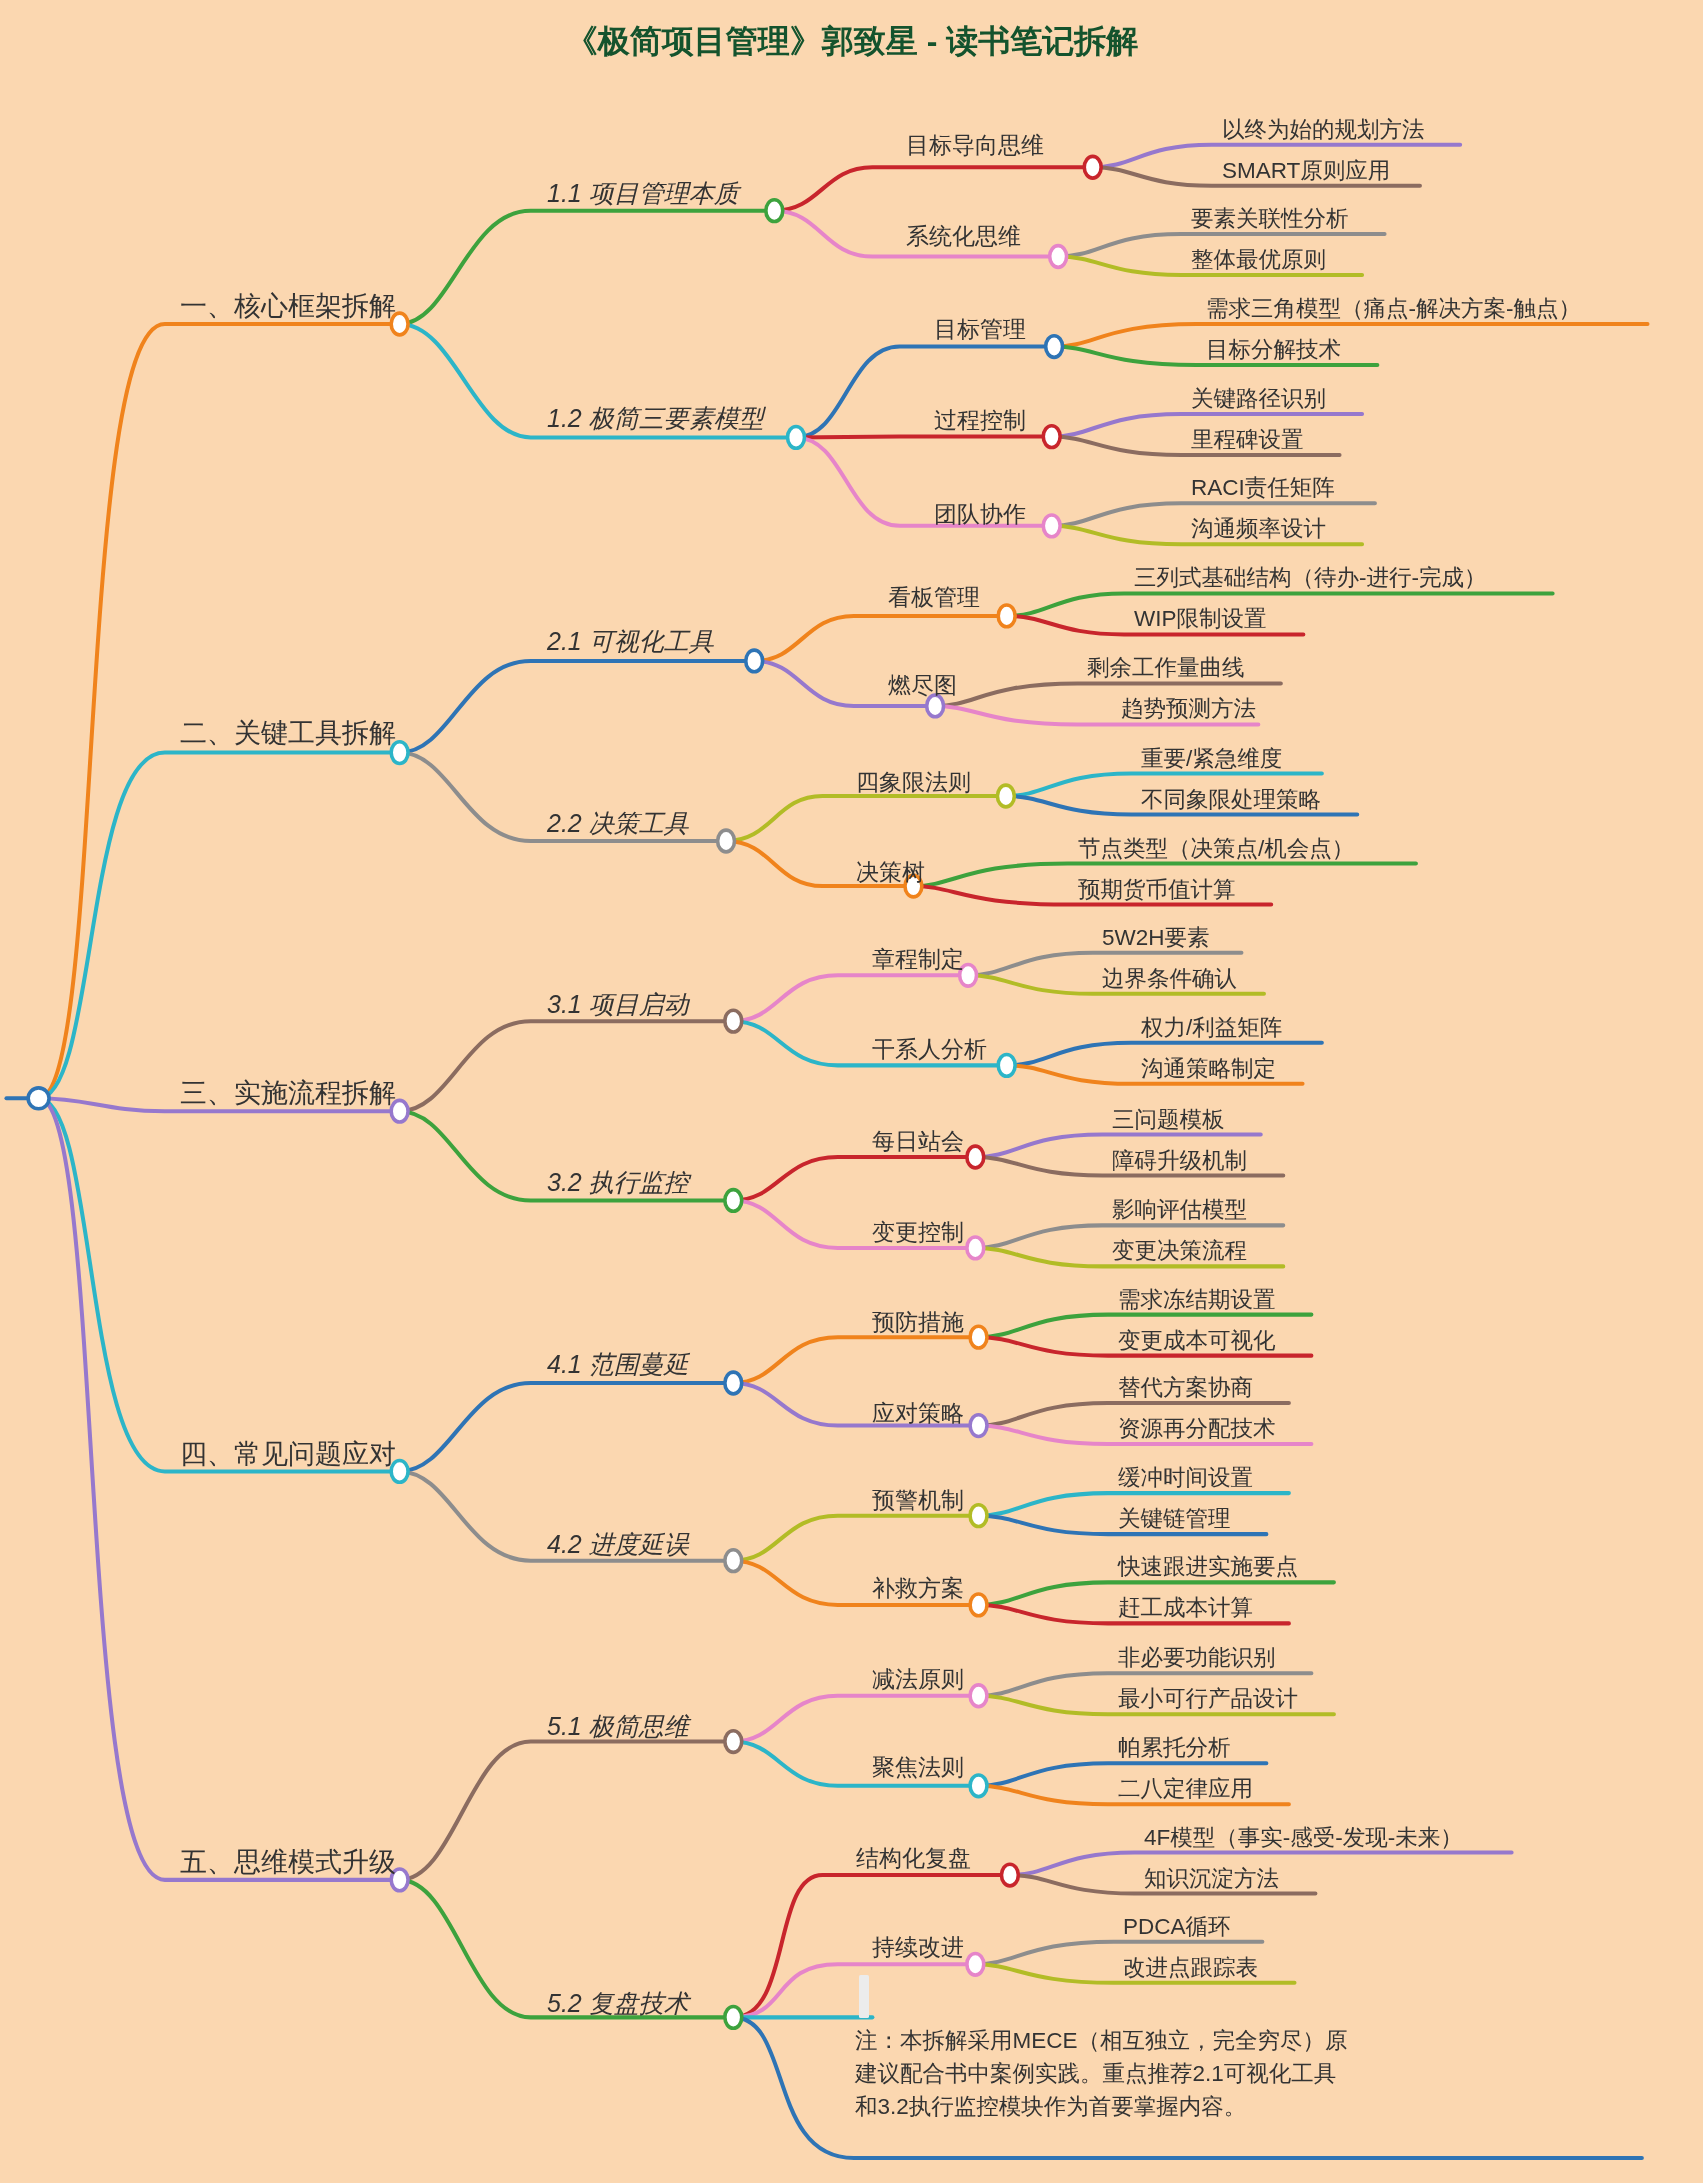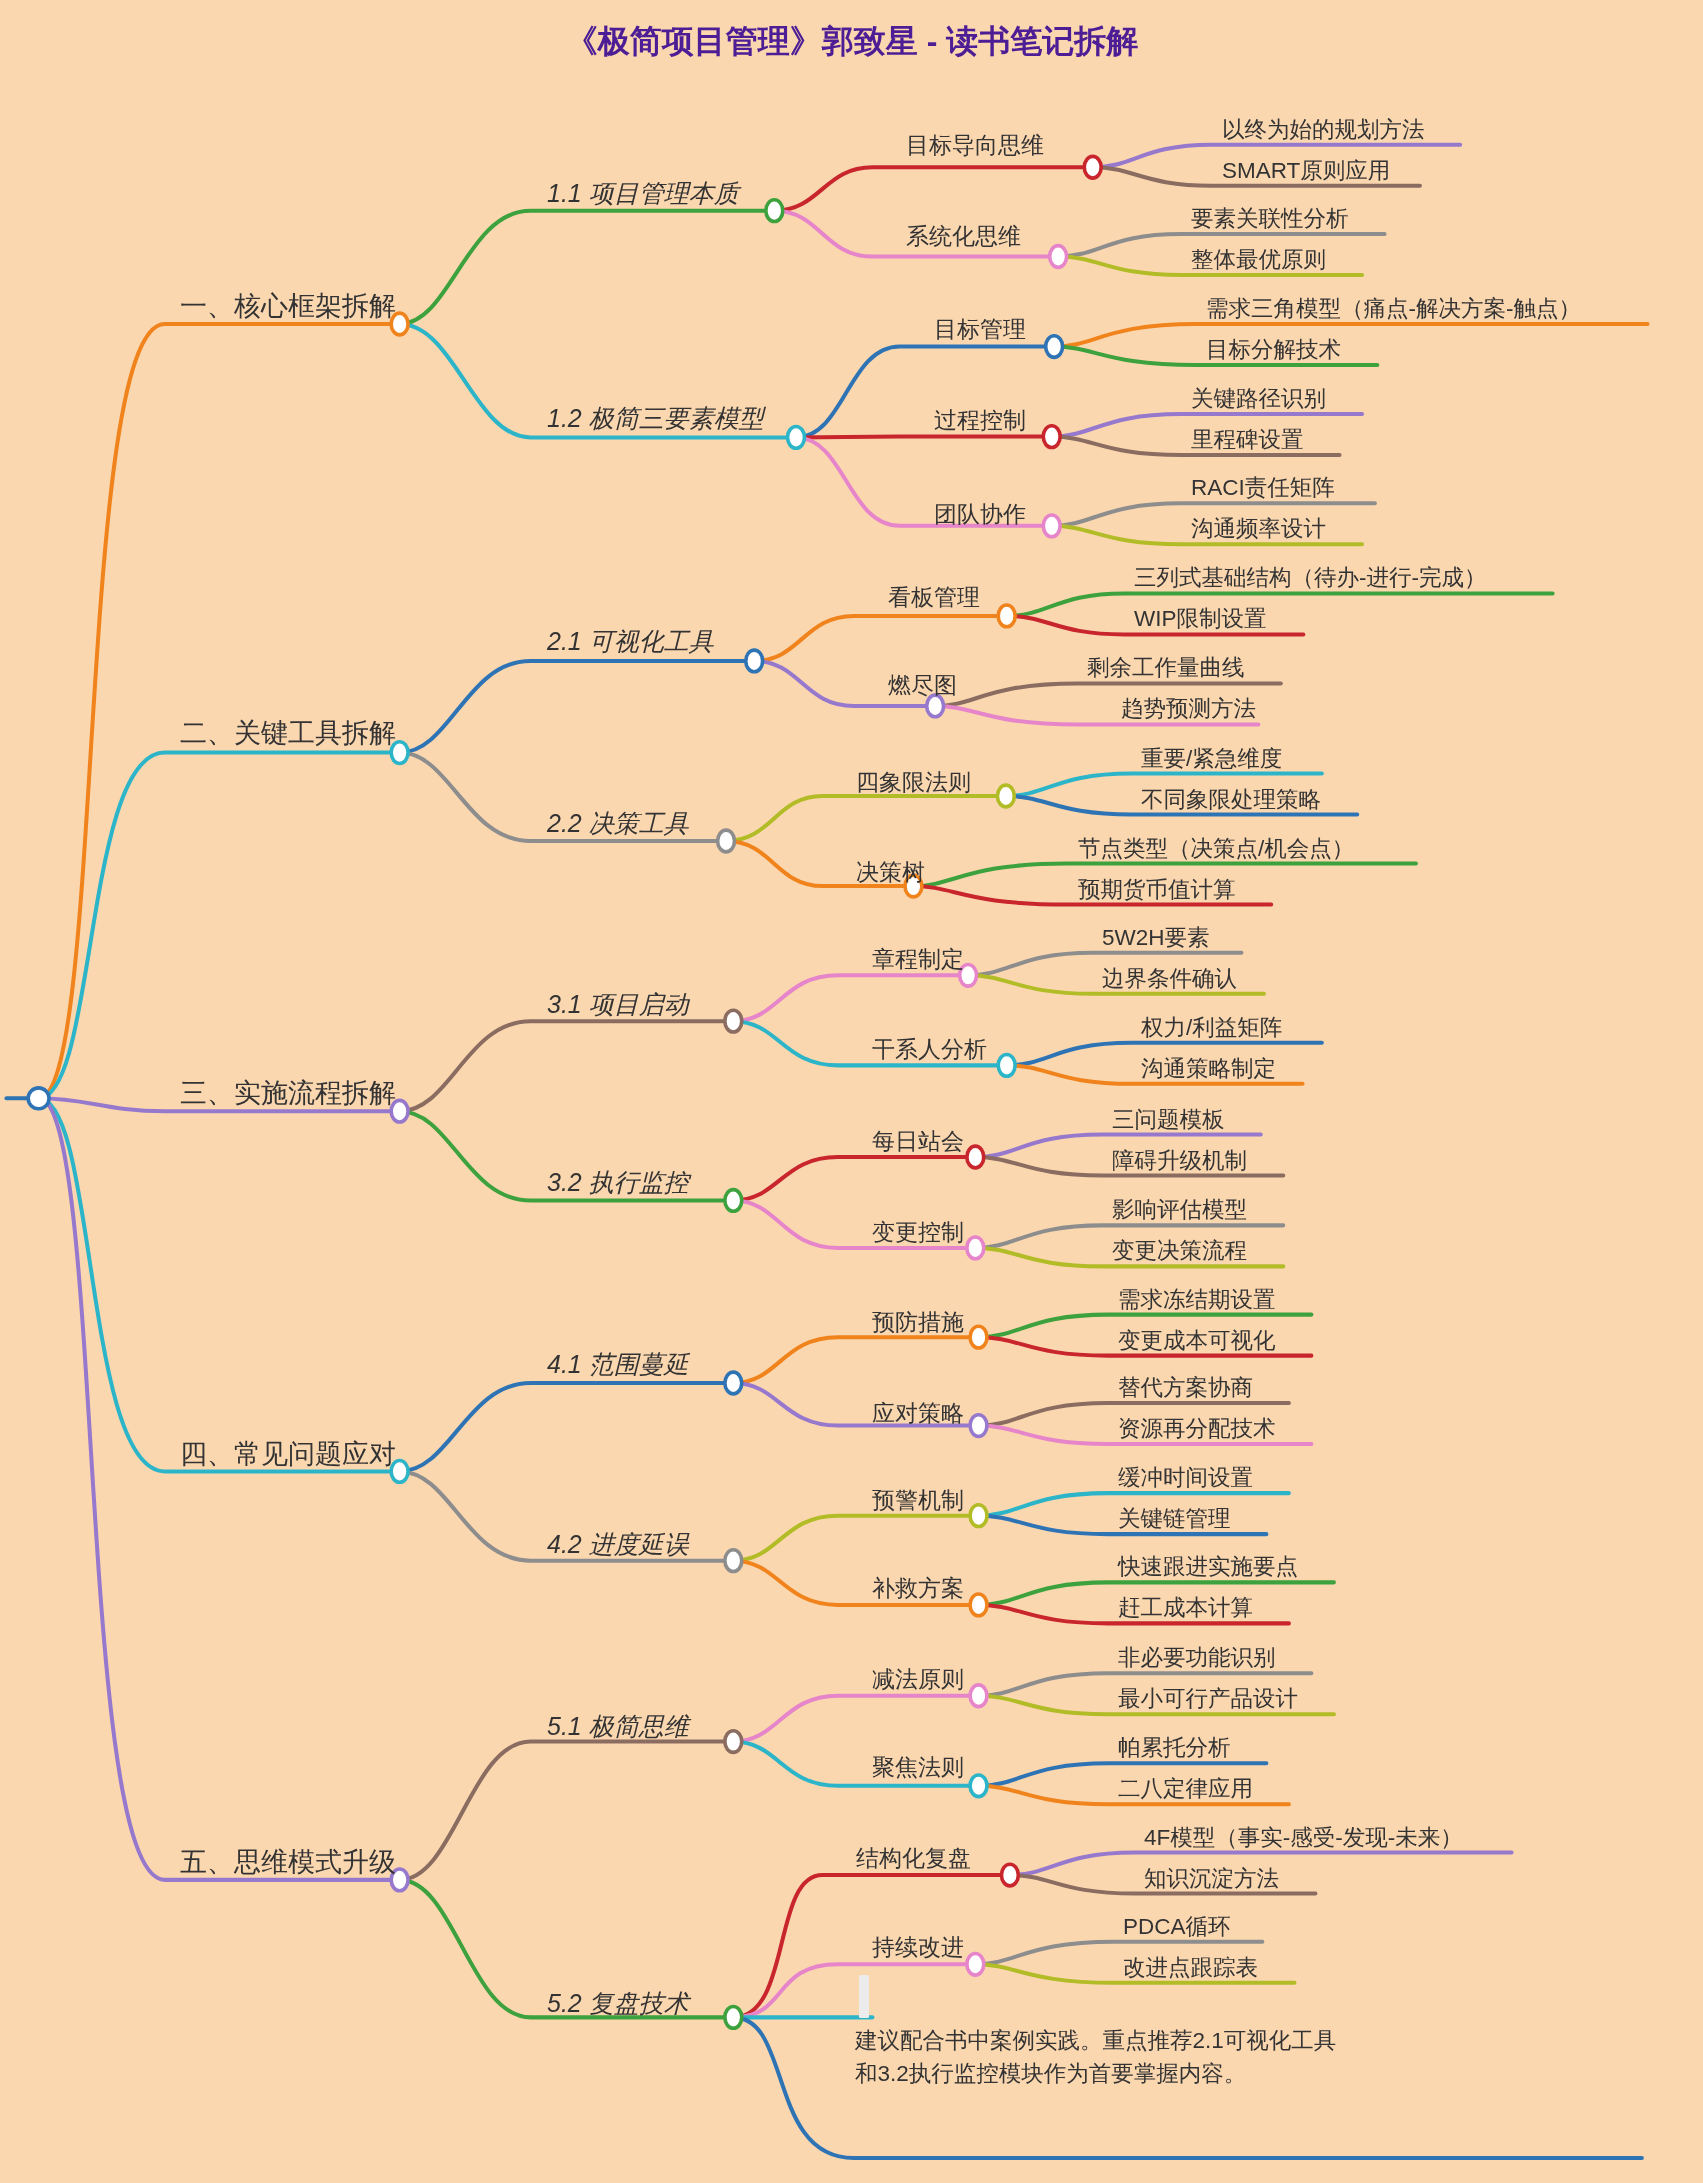--- a/index.html
+++ b/index.html
@@ -10,7 +10,7 @@
   svg.wires ellipse{fill:#ffffff;stroke-width:4.5;}
   .t{position:absolute;transform:translateY(-50%);white-space:nowrap;color:#333;font-weight:500;}
   .title{position:absolute;left:852px;top:42px;transform:translate(-50%,-50%);
-         font-size:32px;font-weight:700;color:#4c1d95;white-space:nowrap;}
+         font-size:32px;font-weight:700;color:#14532d;white-space:nowrap;}
   .s1{font-size:27px;font-family:Liberation Serif, serif;}
   .s2{font-size:25px;font-style:italic;}
   .s3{font-size:23px;}

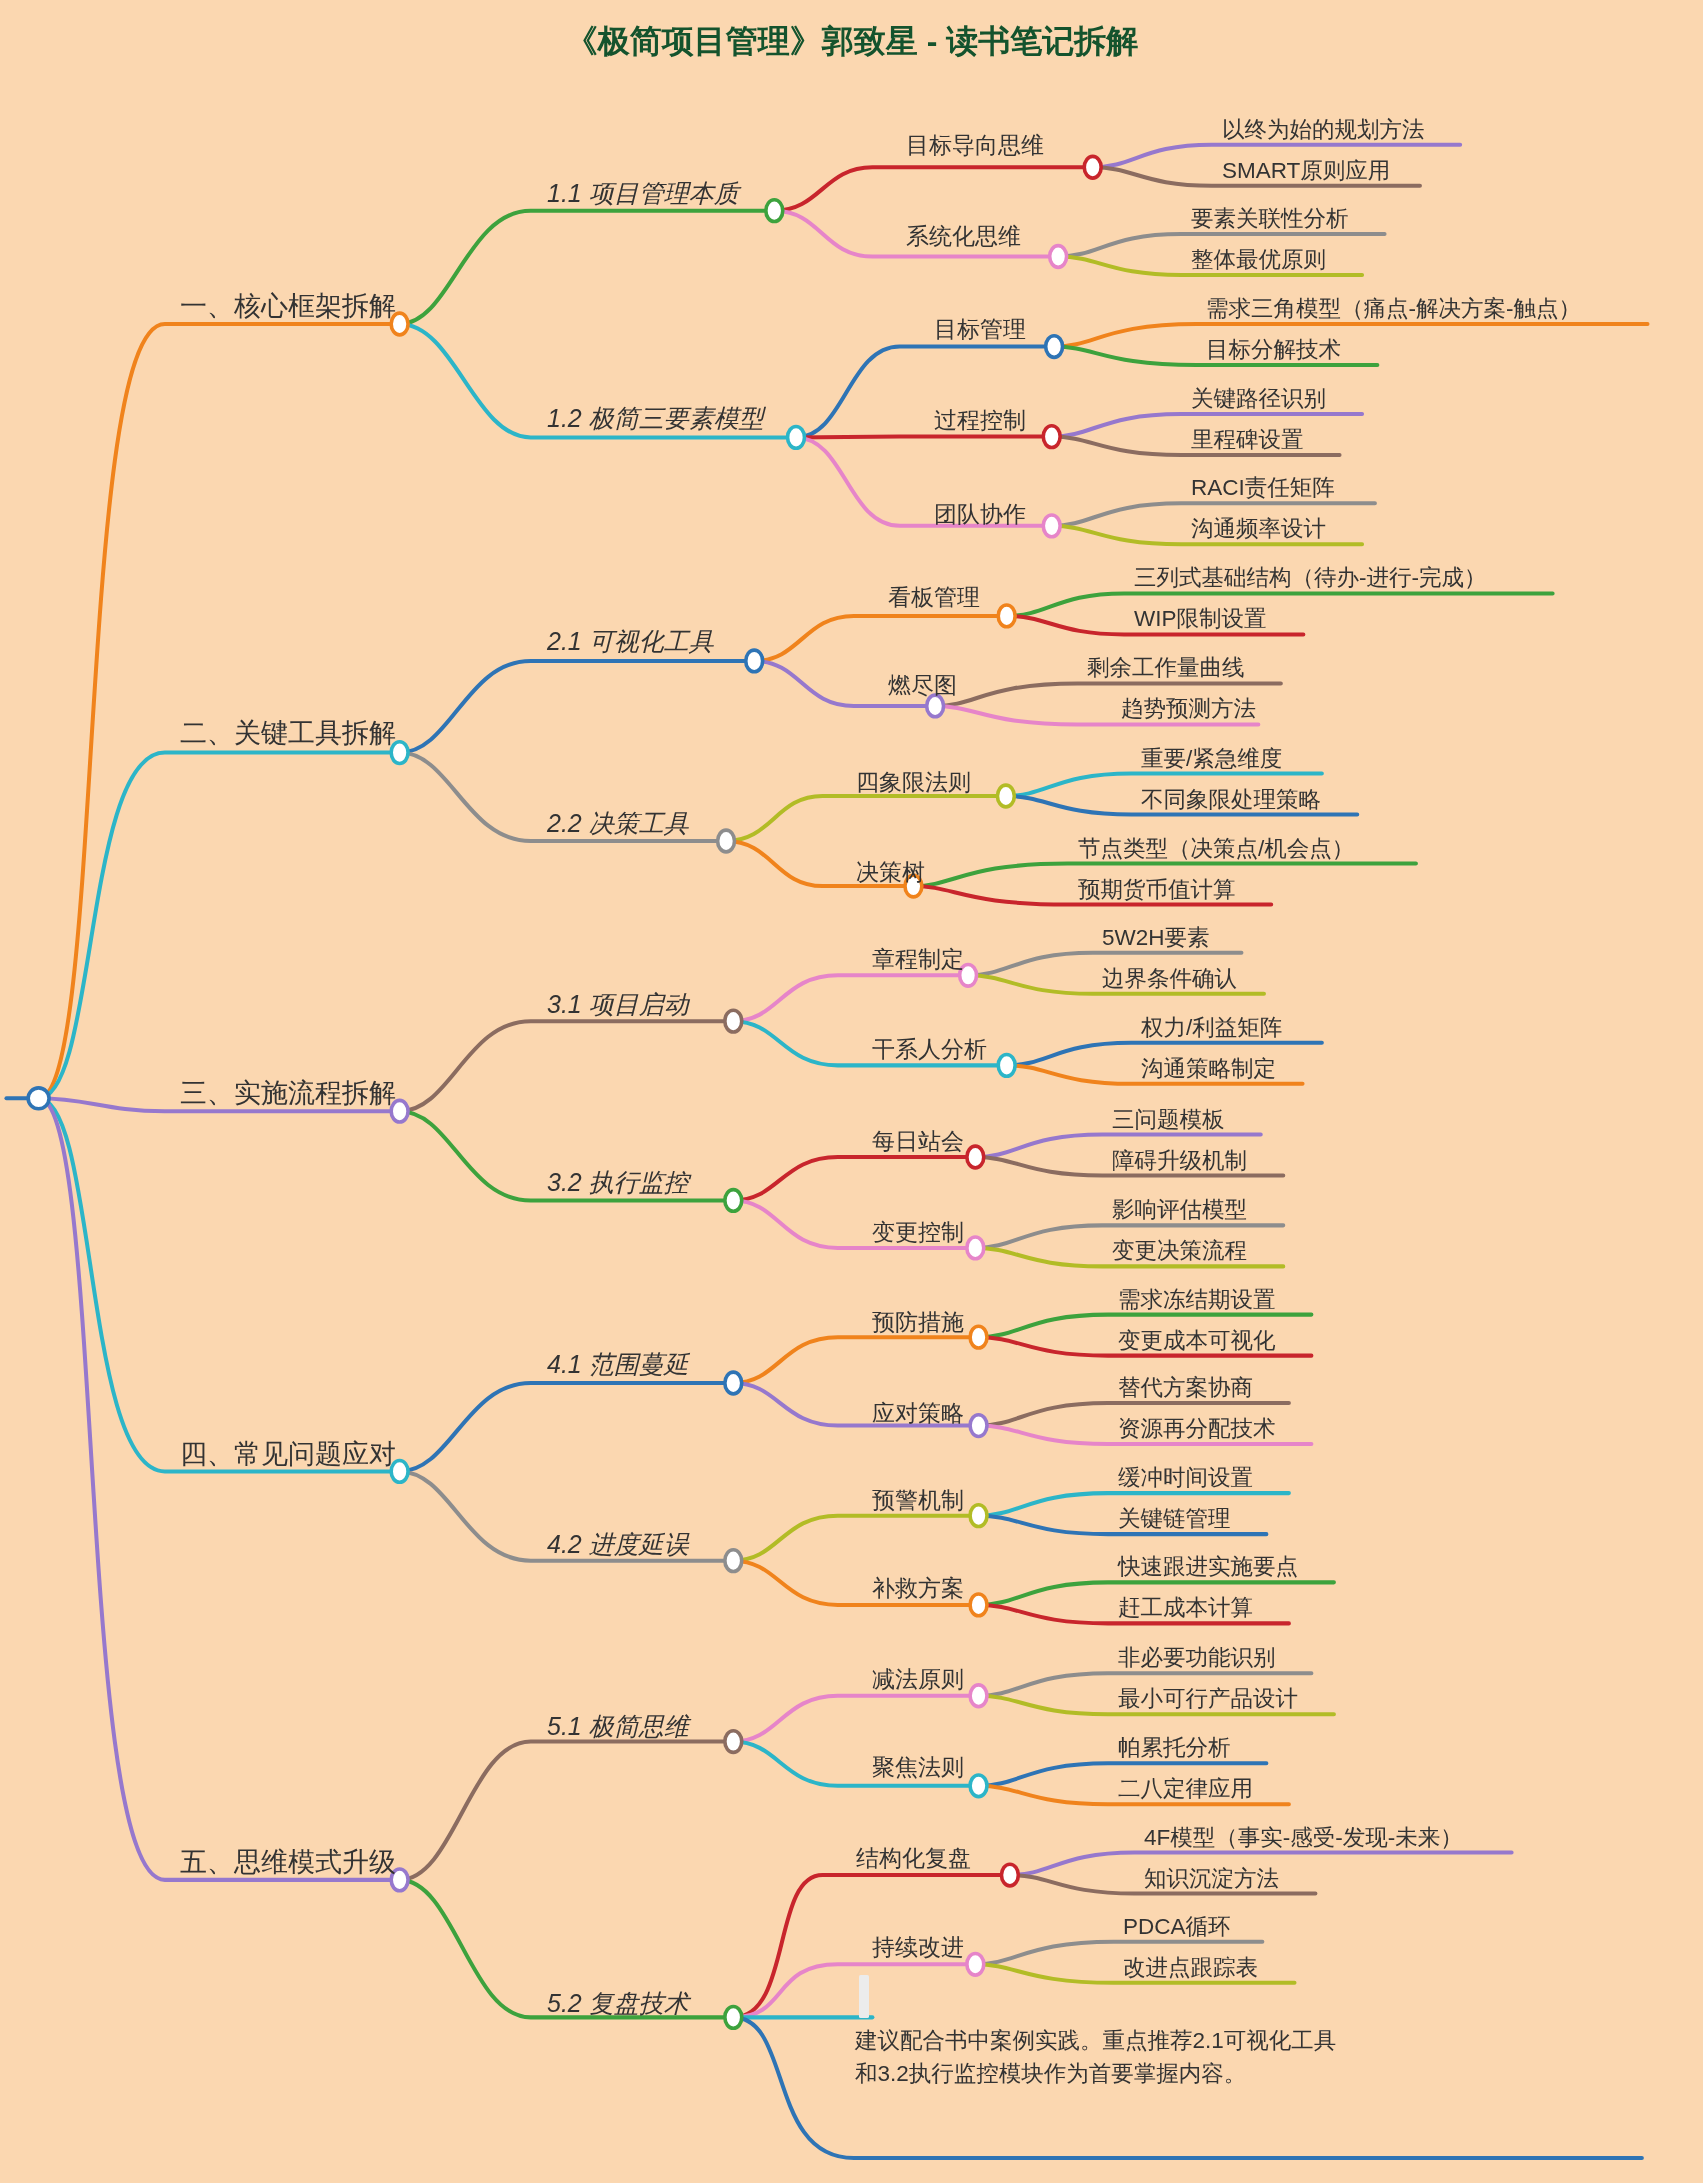--- a/index.html
+++ b/index.html
@@ -236,6 +236,7 @@
 <div class="t s4" style="left:1123px;top:1967px">改进点跟踪表</div>
 
 <div class="note">
+  <div>注：本拆解采用MECE（相互独立，完全穷尽）原</div>
   <div>建议配合书中案例实践。重点推荐2.1可视化工具</div>
   <div>和3.2执行监控模块作为首要掌握内容。</div>
 </div>

